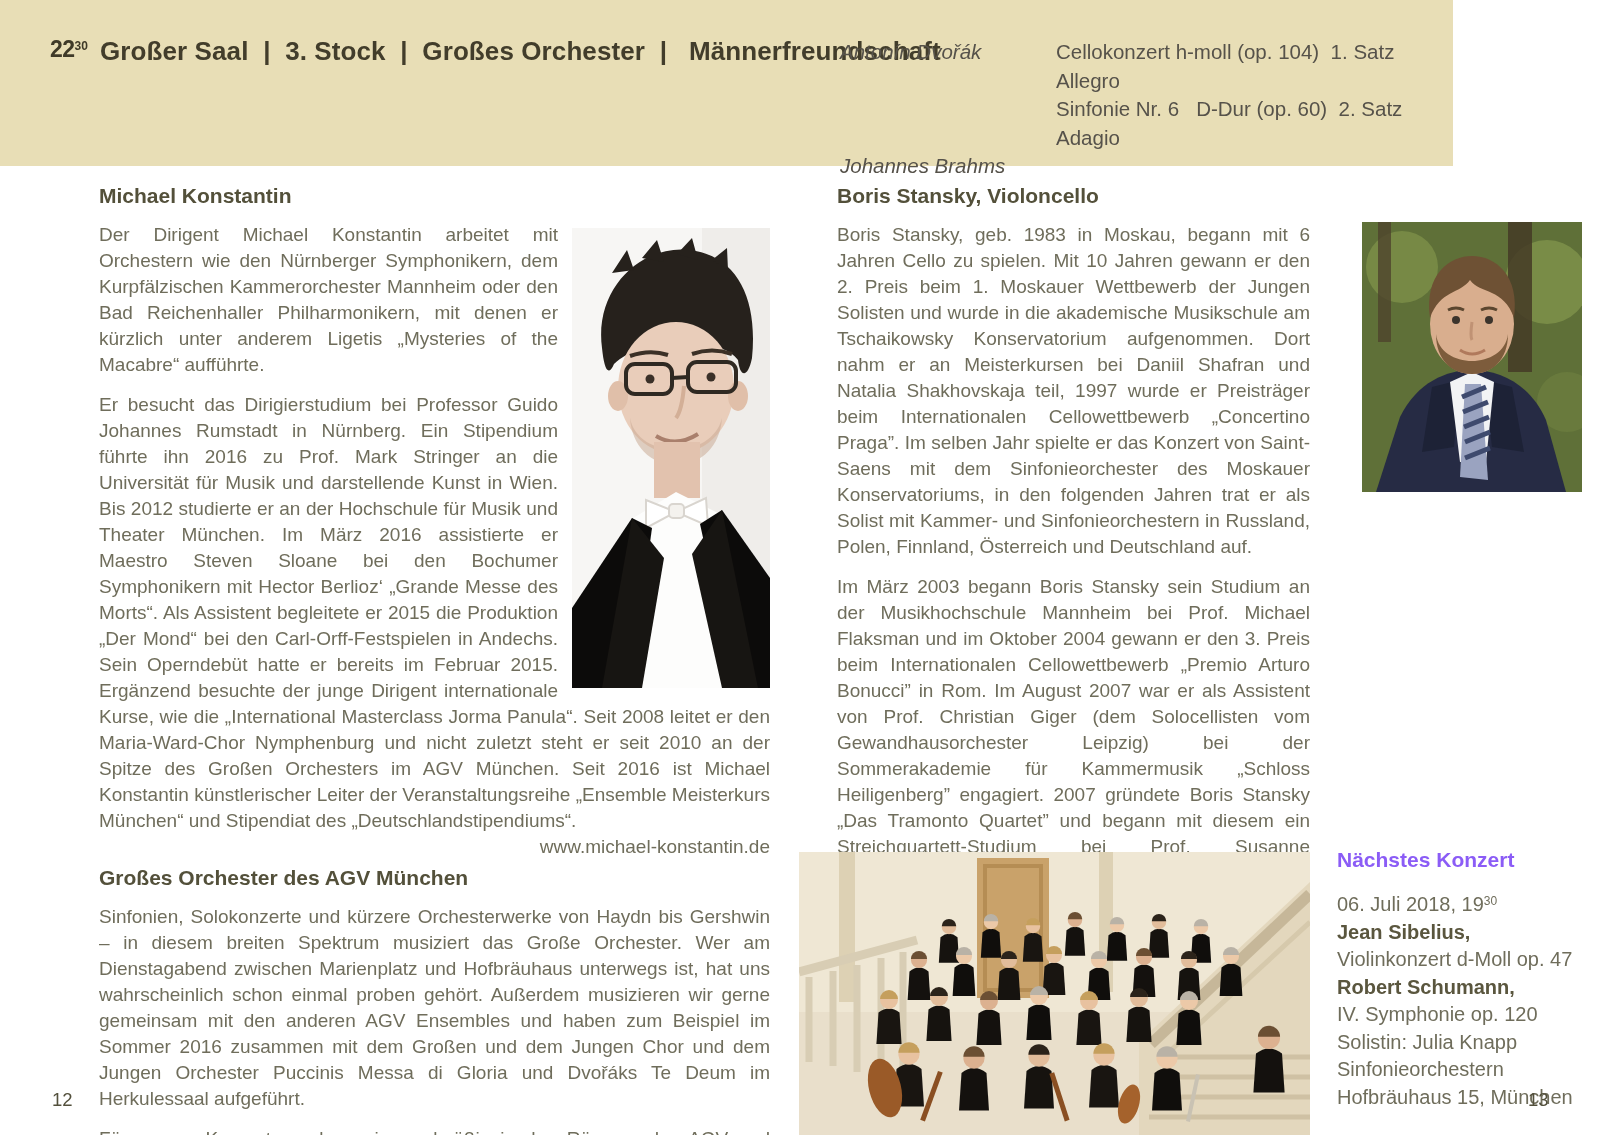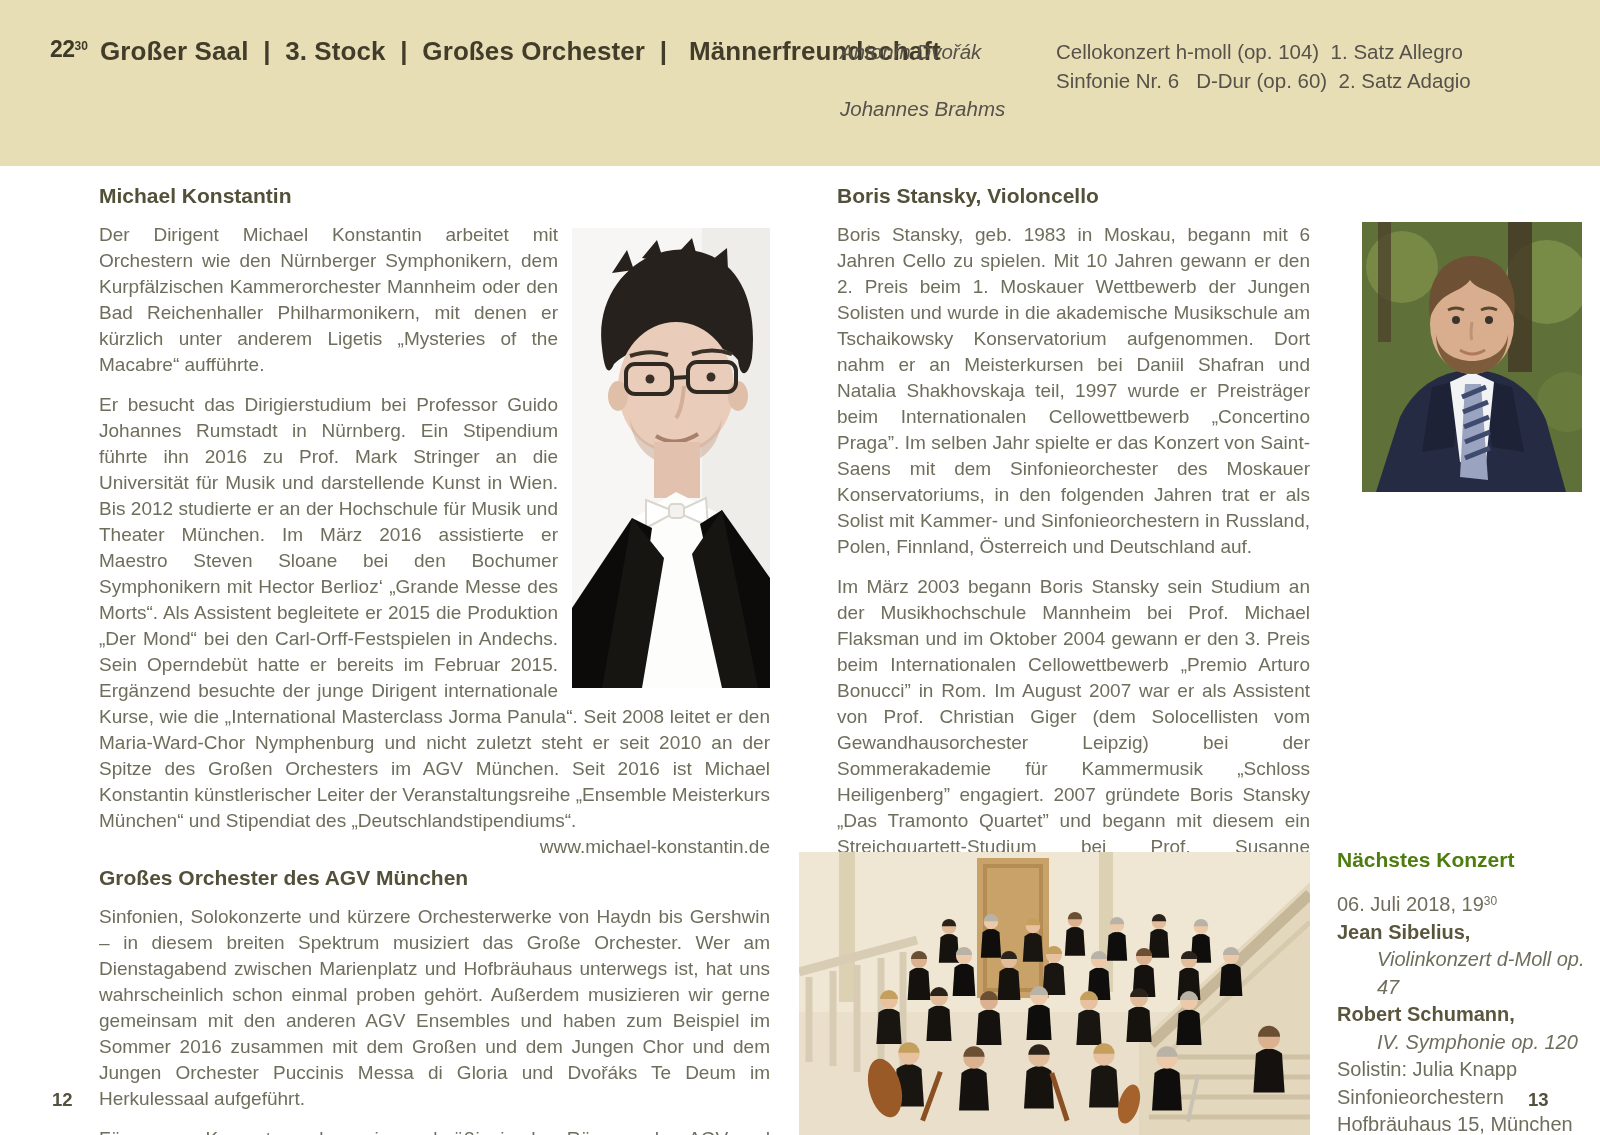--- a/index.html
+++ b/index.html
@@ -8,7 +8,7 @@
     font-family:"Liberation Sans","DejaVu Sans",sans-serif;
   }
   
-  .header-band{position:absolute;left:0;top:0;width:1600px;height:166px;background:#e8deb6;}
+  .header-band{position:absolute;left:0;top:0;width:1453px;height:166px;background:#e8deb6;}
   .hb-left{position:absolute;left:50px;top:36px;}
   .hb-titlerow{display:flex;align-items:flex-start;color:#3f3a28;}
   .hb-time{font-weight:bold;font-size:23px;width:50px;letter-spacing:-0.5px;}

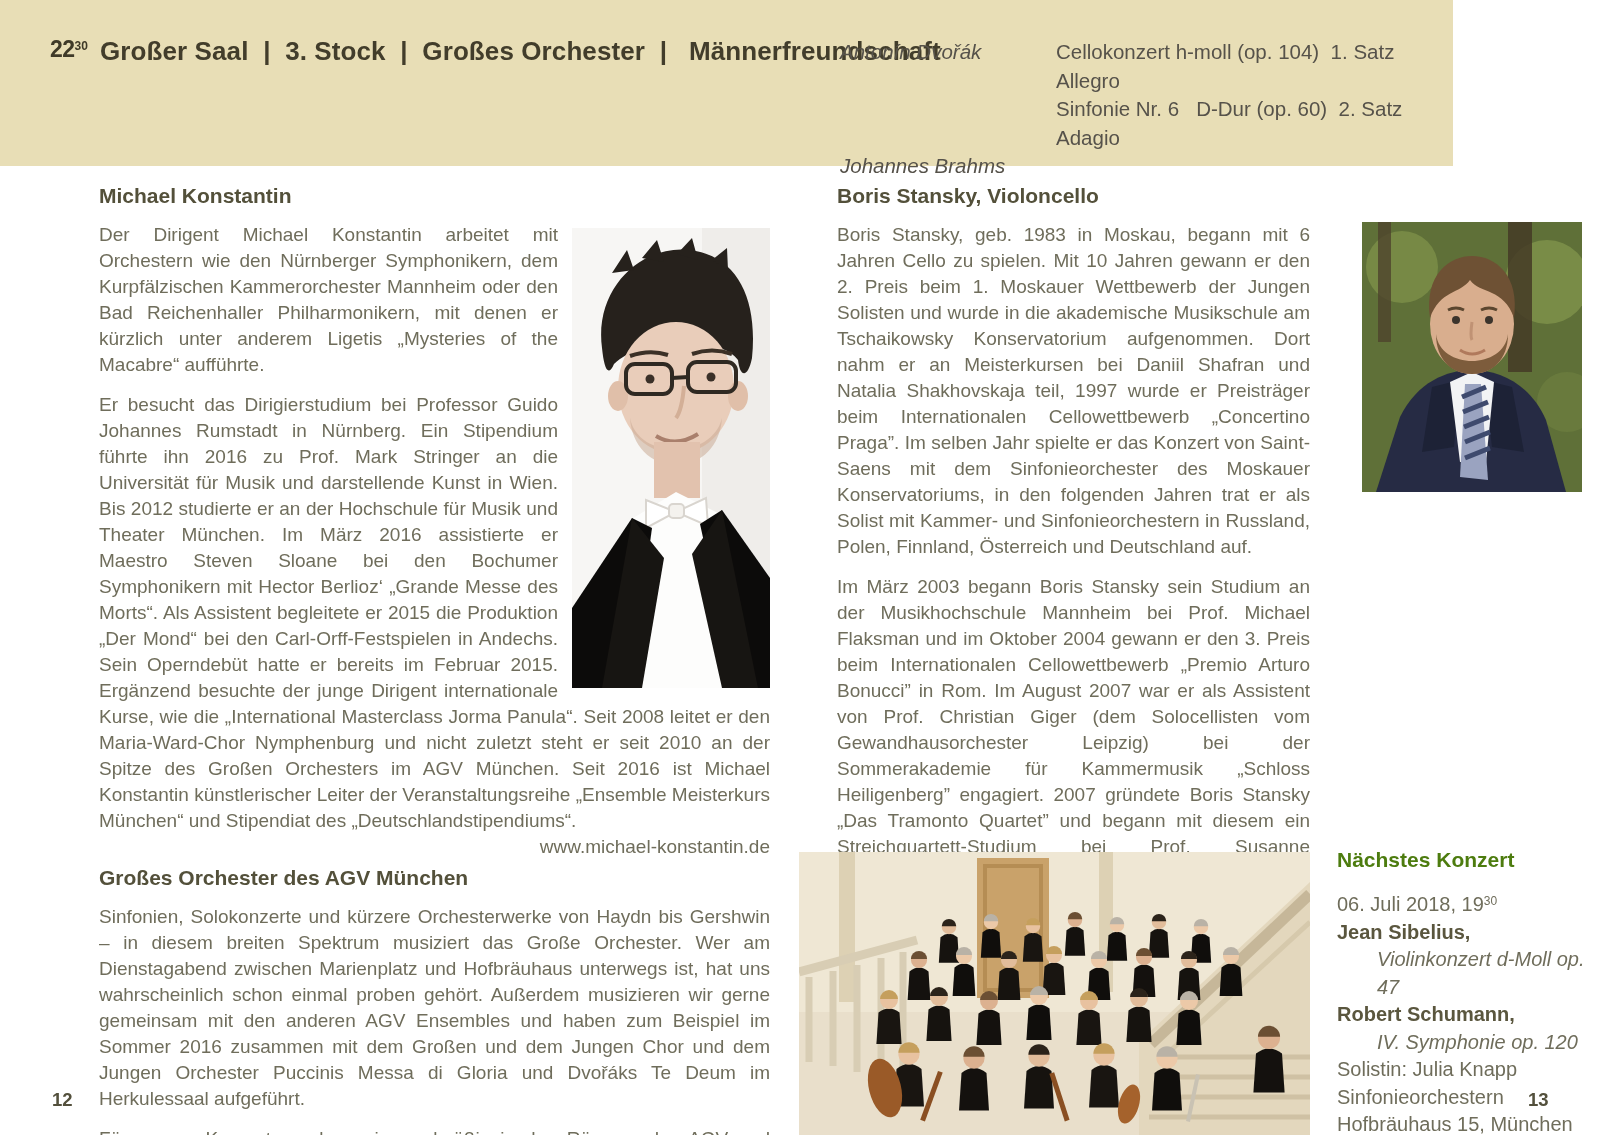--- a/index.html
+++ b/index.html
@@ -34,7 +34,7 @@
   .photo-orchestra{position:absolute;left:799px;top:852px;width:511px;height:283px;}
   
   .next-concert{position:absolute;left:1337px;top:848px;width:250px;}
-  .nc-heading{font-size:21px;font-weight:bold;color:#4d7c0f;margin:0 0 16px 0;}
+  .nc-heading{font-size:21px;font-weight:bold;color:#8b5cf6;margin:0 0 16px 0;}
   .nc-line{font-size:20px;line-height:27.5px;color:#6f6d5b;margin:0;}
   .nc-line.bold{font-weight:bold;color:#5a563e;}
   .nc-line.italic{font-style:italic;margin-left:40px;}

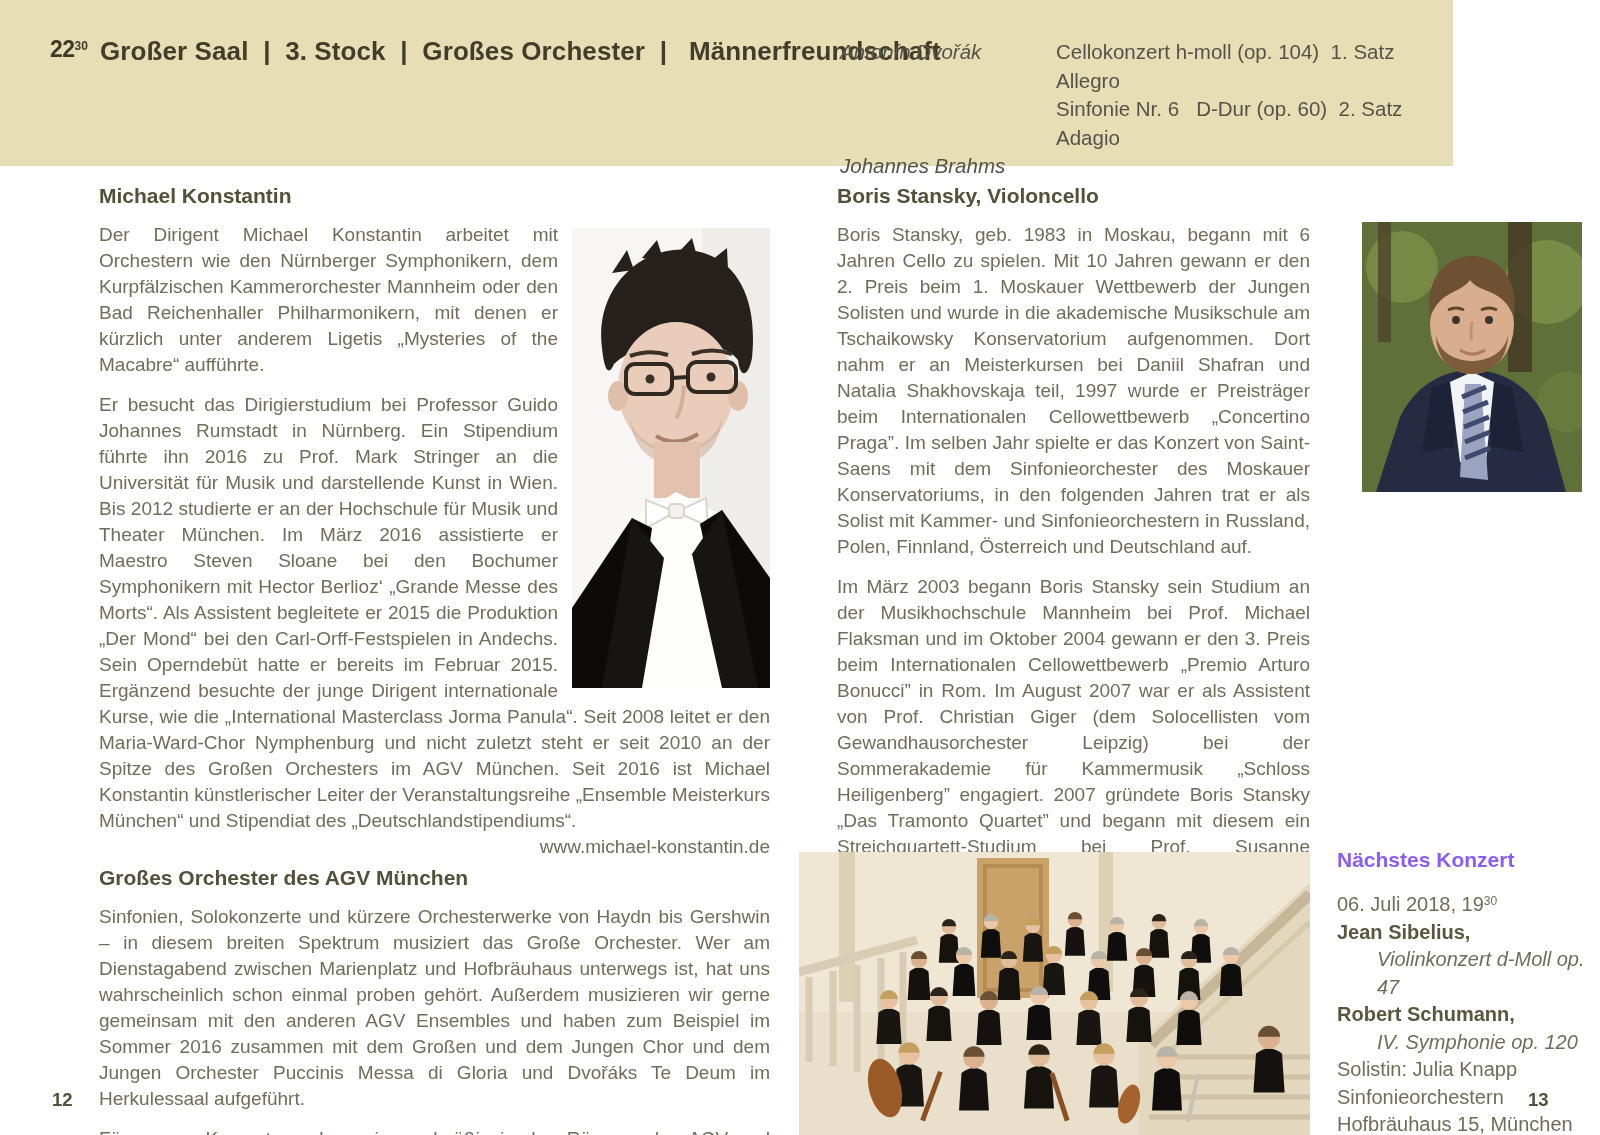--- a/index.html
+++ b/index.html
@@ -37,7 +37,7 @@
   .nc-heading{font-size:21px;font-weight:bold;color:#8b5cf6;margin:0 0 16px 0;}
   .nc-line{font-size:20px;line-height:27.5px;color:#6f6d5b;margin:0;}
   .nc-line.bold{font-weight:bold;color:#5a563e;}
-  .nc-line.italic{font-style:italic;margin-left:40px;}
+  .nc-line.italic{}
   .nc-date sup{font-size:12px;vertical-align:6px;}
   
   .page-num{position:absolute;bottom:24px;font-size:18.5px;color:#53503c;font-weight:bold;}

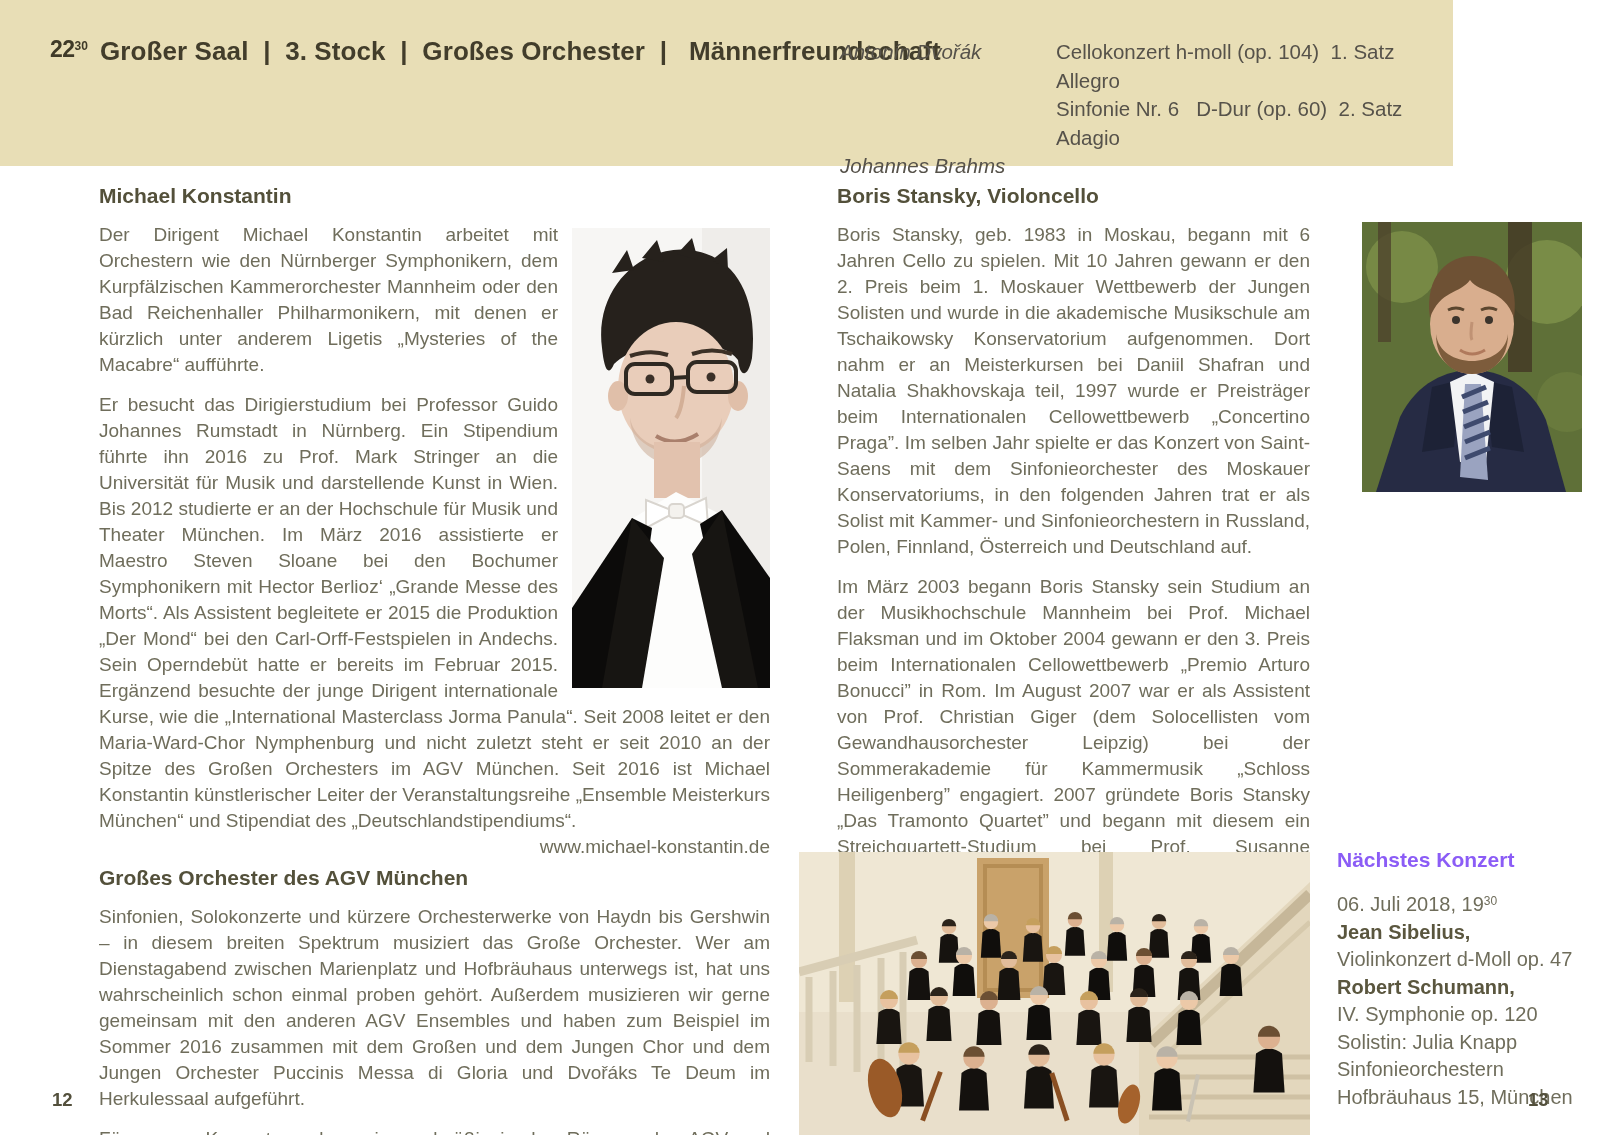--- a/index.html
+++ b/index.html
@@ -40,7 +40,7 @@
   .nc-line.italic{}
   .nc-date sup{font-size:12px;vertical-align:6px;}
   
-  .page-num{position:absolute;bottom:24px;font-size:18.5px;color:#53503c;font-weight:bold;}
+  .page-num{position:absolute;bottom:24px;font-size:18.5px;color:#53503c;}
   .page-num.left{left:52px;}
   .page-num.right{left:1528px;}
   svg{display:block;}

